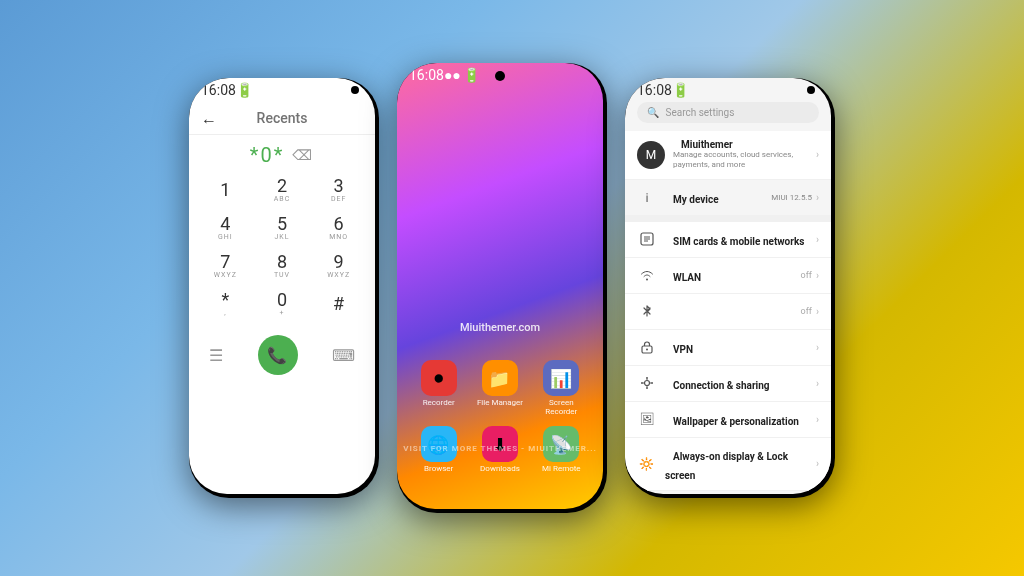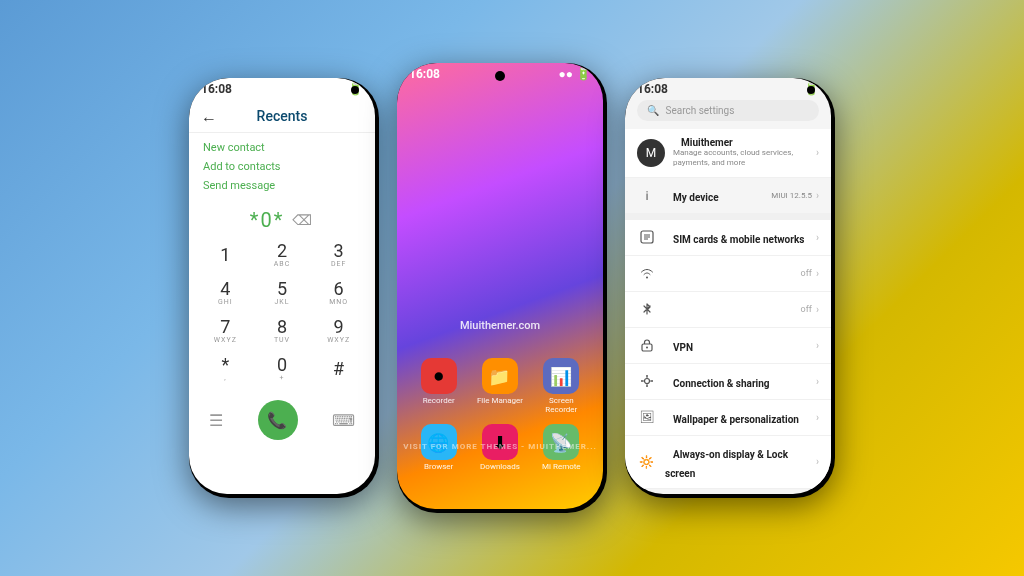--- a/index.html
+++ b/index.html
@@ -66,11 +66,10 @@
     
     .status-bar {
       display: flex;
-      justify-content: space-between;
       align-items: center;
       padding: 4px 12px;
-      font-size: 12px;
-      font-weight: 700;
+      font-size: 14px;
+      font-weight: 400;
     }
     .status-bar.light { color: #333; }
     .status-bar.dark { color: #fff; }

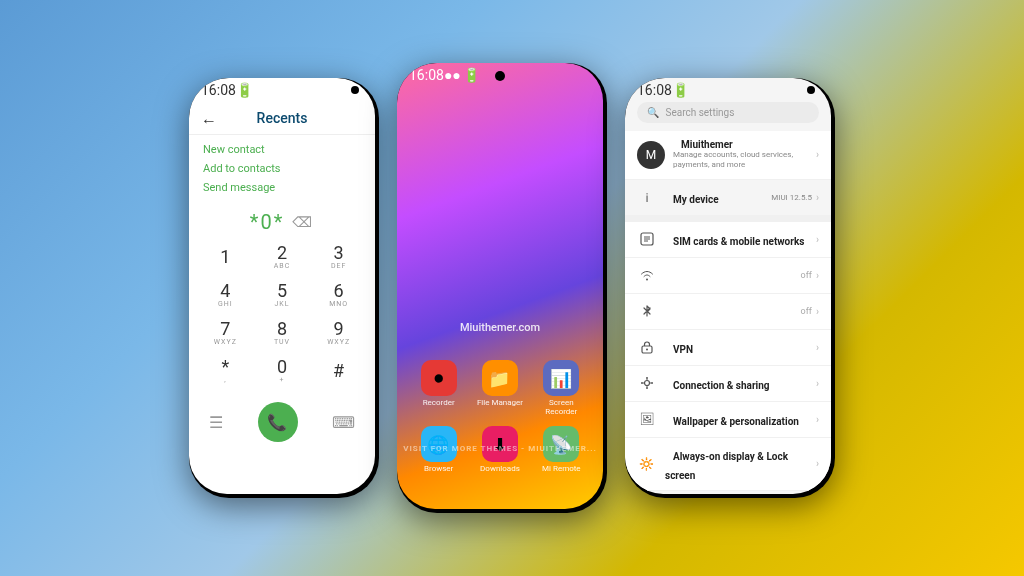--- a/index.html
+++ b/index.html
@@ -94,7 +94,7 @@
     .dialer-title {
       font-size: 14px;
       font-weight: 500;
-      color: #0c4a6e;
+      color: #737373;
     }
 
     .dialer-actions {

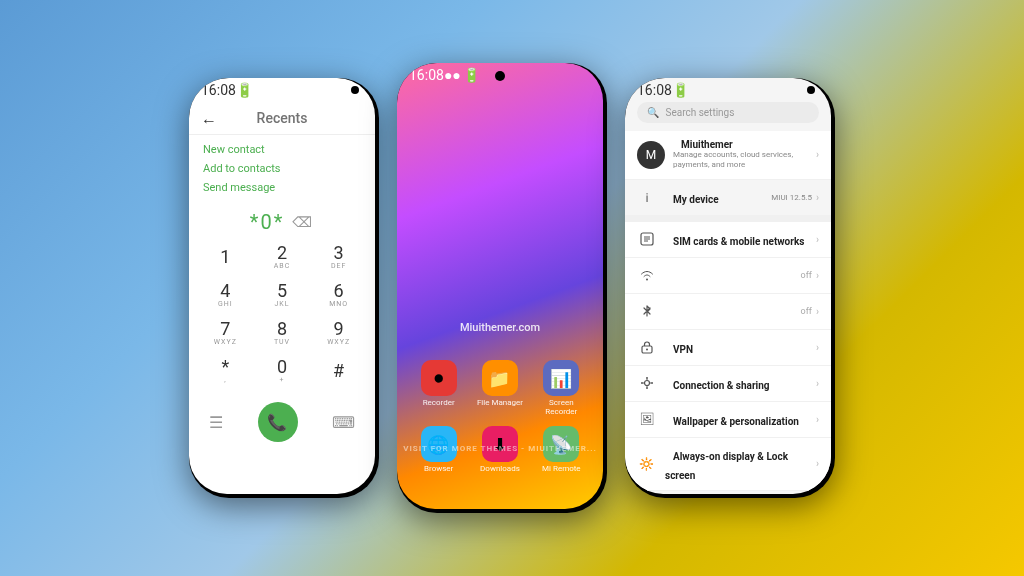--- a/index.html
+++ b/index.html
@@ -391,11 +391,6 @@
       <span class="dialer-title">Recents</span>
     </div>
 
-    <div class="dialer-actions">
-      <span class="dialer-action-item">New contact</span>
-      <span class="dialer-action-item">Add to contacts</span>
-      <span class="dialer-action-item">Send message</span>
-    </div>
 
     <div class="dialer-number-display">
       <span>*0*</span>

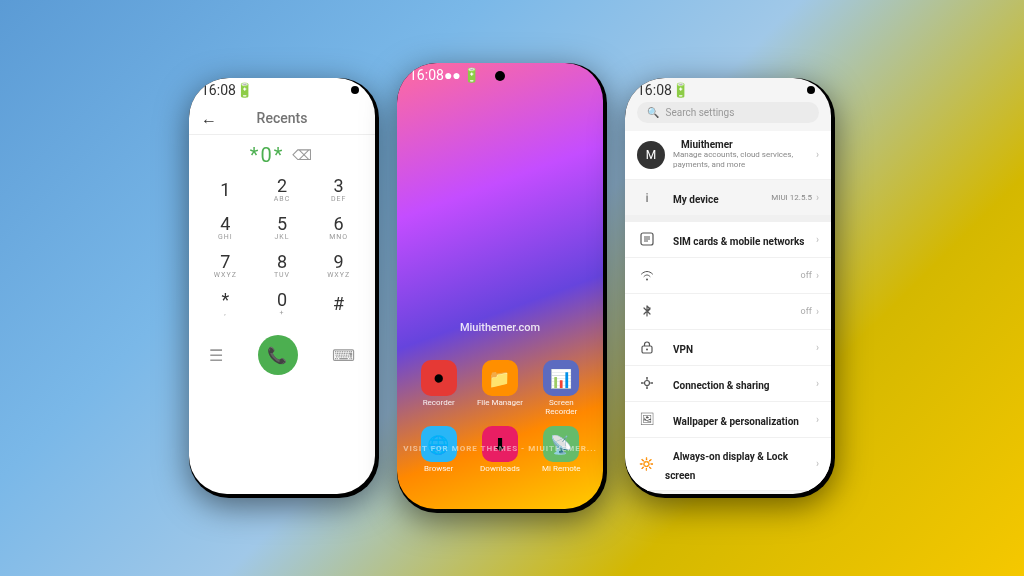--- a/index.html
+++ b/index.html
@@ -566,6 +566,9 @@
               <path d="M4 8.5C4.9 7.6 5.9 7 7 7s2.1.6 3 1.5" stroke="#555" stroke-width="1" fill="none" stroke-linecap="round"></path>
               <path d="M1.5 6C3.1 4.5 4.9 3.5 7 3.5s3.9 1 5.5 2.5" stroke="#555" stroke-width="1" fill="none" stroke-linecap="round"></path>
             </svg>
+        </div>
+        <div class="settings-item-content">
+          <span class="settings-item-title">WLAN</span>
         </div>
         <div class="settings-item-right">
           <span class="status-value">off</span>

